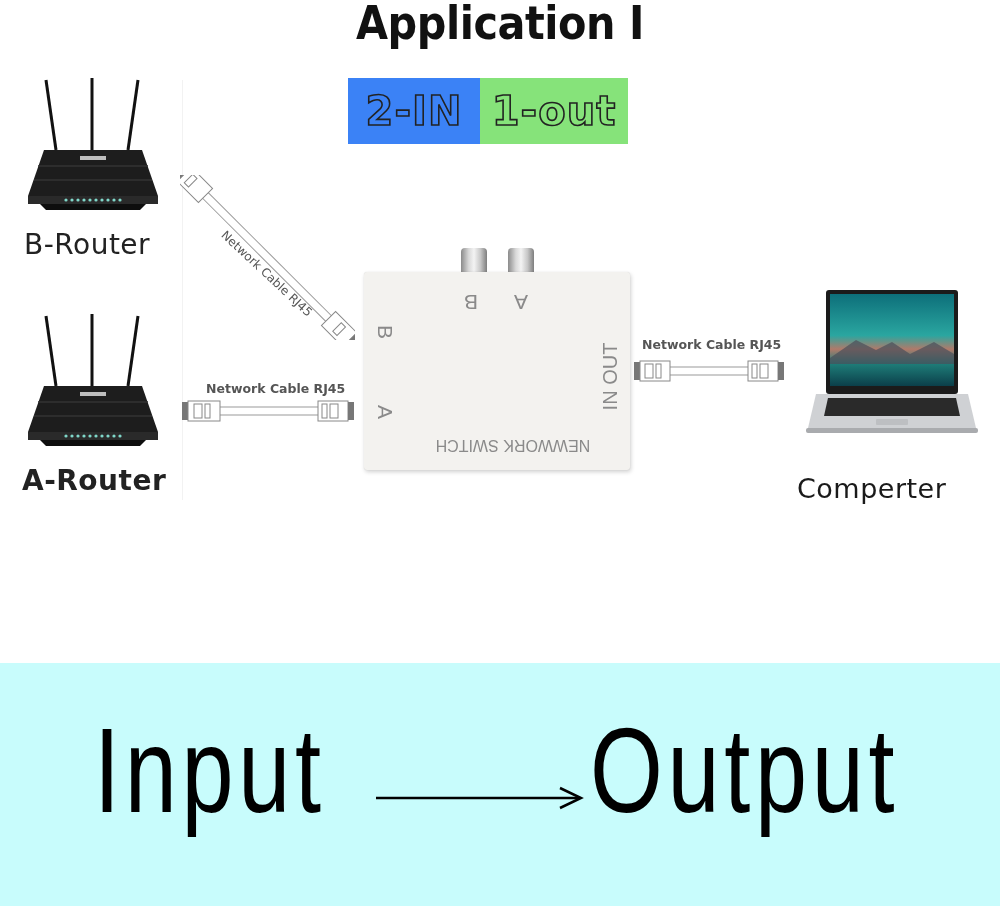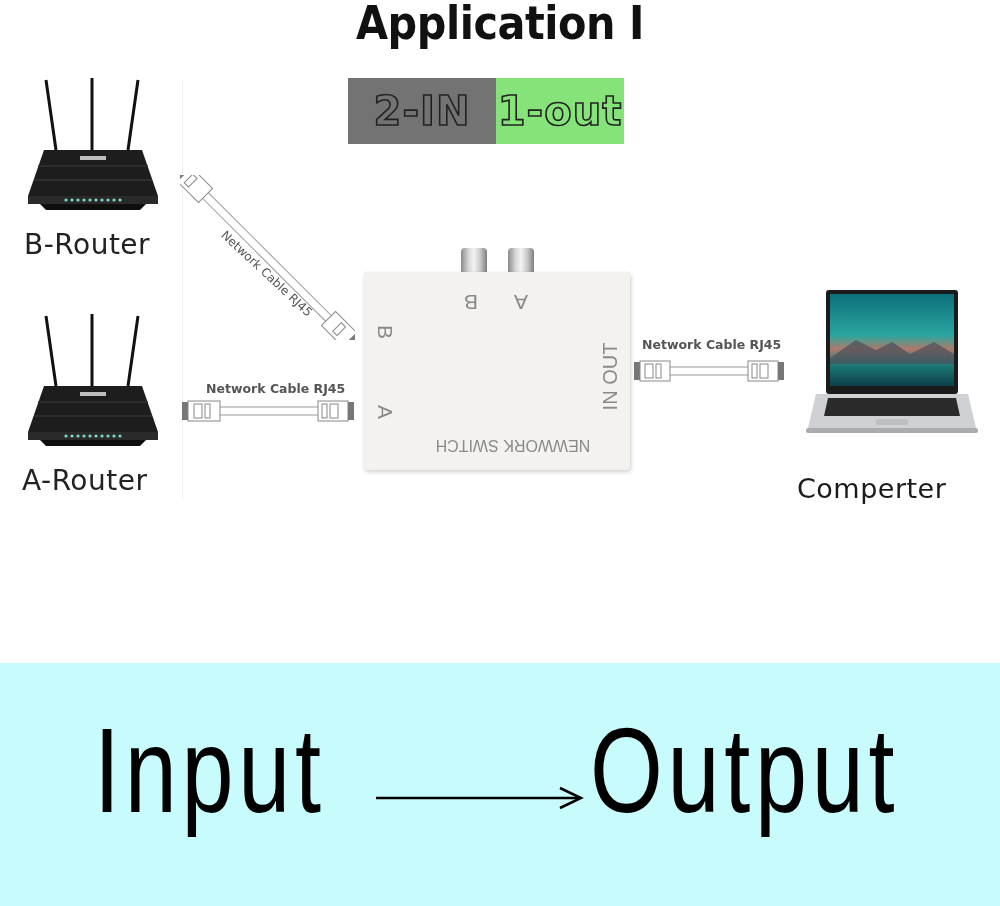--- a/index.html
+++ b/index.html
@@ -23,7 +23,7 @@
     font-family: "DejaVu Sans", sans-serif; font-weight: bold; font-size: 40px;
     color: transparent; -webkit-text-stroke: 1.6px #222; letter-spacing: 1px;
   }
-  #badge-in { width: 148px; background: #737373; }
+  #badge-in { width: 132px; background: #3b82f6; }
   #badge-out { width: 128px; background: #86e37a; }
 
   

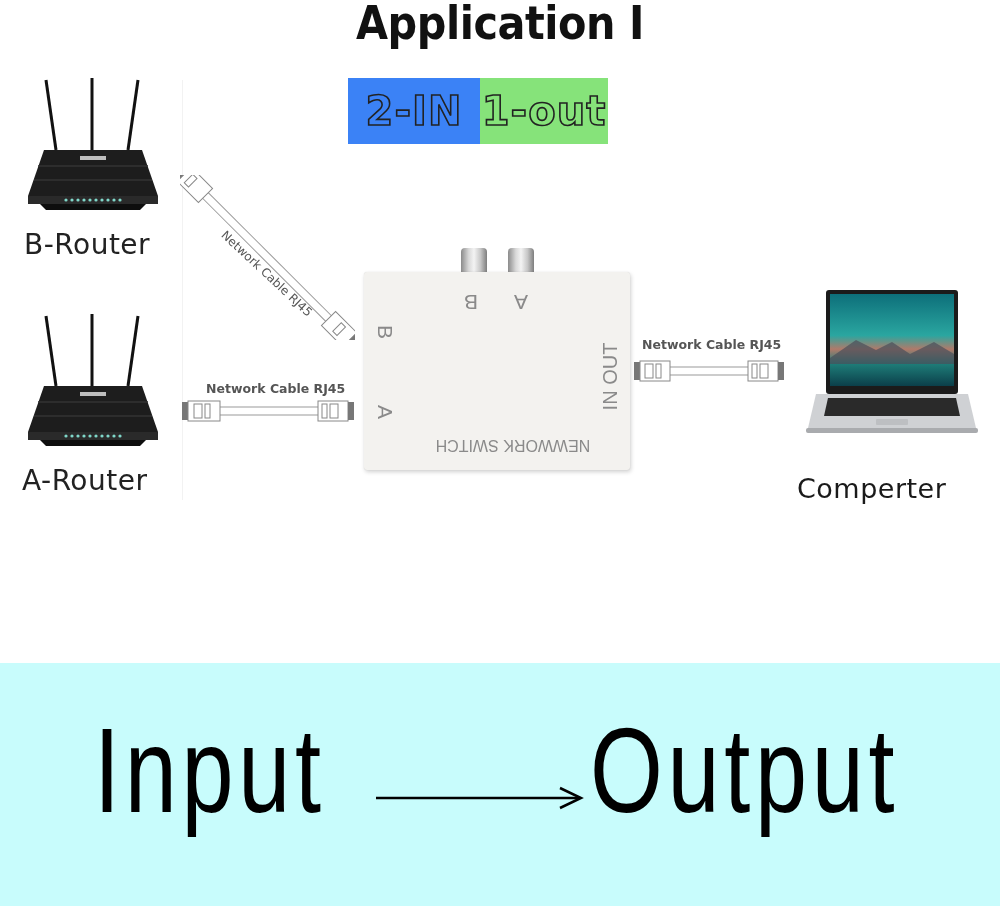--- a/index.html
+++ b/index.html
@@ -24,7 +24,7 @@
     color: transparent; -webkit-text-stroke: 1.6px #222; letter-spacing: 1px;
   }
   #badge-in { width: 132px; background: #3b82f6; }
-  #badge-out { width: 128px; background: #86e37a; }
+  #badge-out { width: 148px; background: #86e37a; }
 
   
   #divider { left: 182px; top: 80px; width: 1px; height: 420px; background: #f2f2f2; }

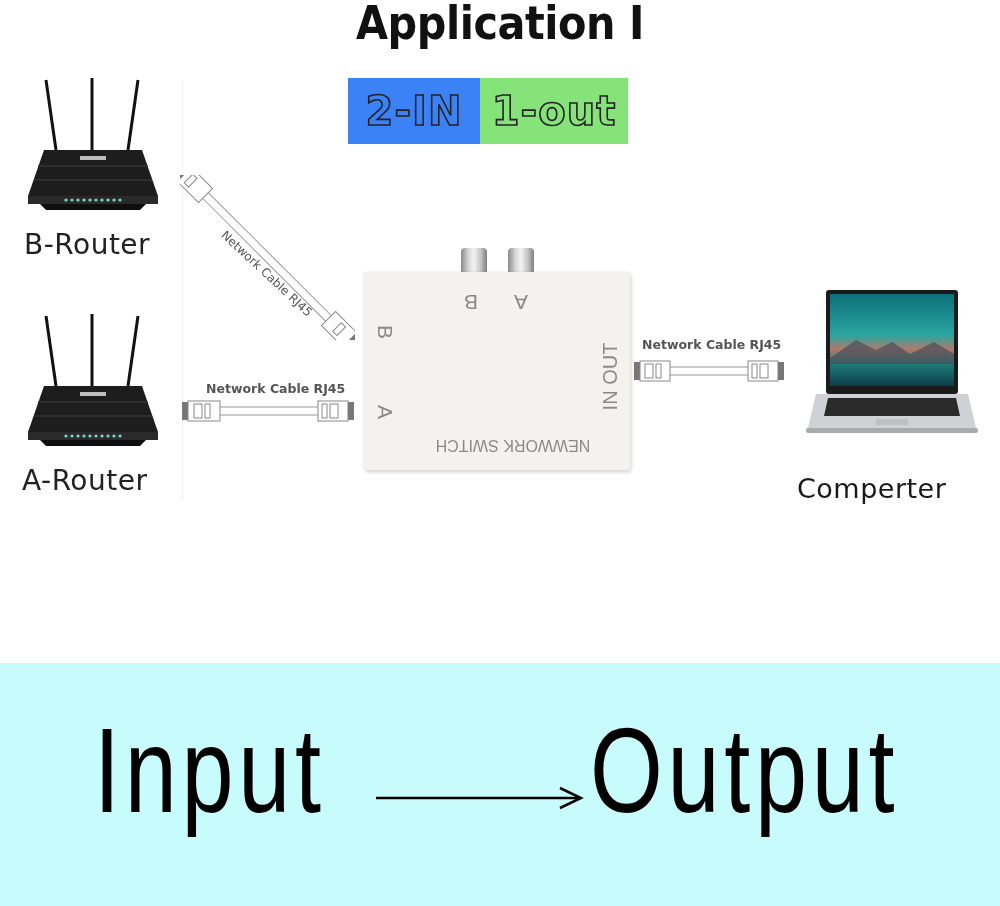--- a/index.html
+++ b/index.html
@@ -131,7 +131,7 @@
     <circle cx="96" cy="128" r="1.6"></circle>
   </g>
 </svg>
-<div class="abs router-label" style="left:22px; top:464px;">A-Router</div>
+<div class="abs router-label" style="left:22px; top:464px;font-weight:bold;">A-Router</div>
 
 <svg class="abs" style="left:180px; top:175px;" width="175" height="165" viewBox="0 0 175 165">
   <g transform="rotate(45 87 82)">

